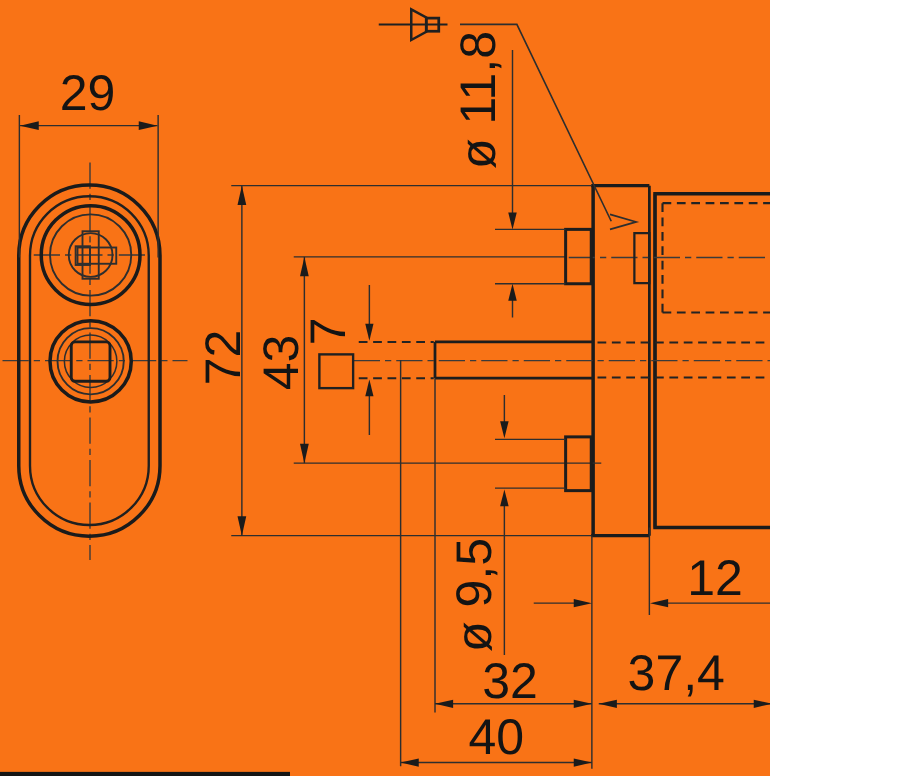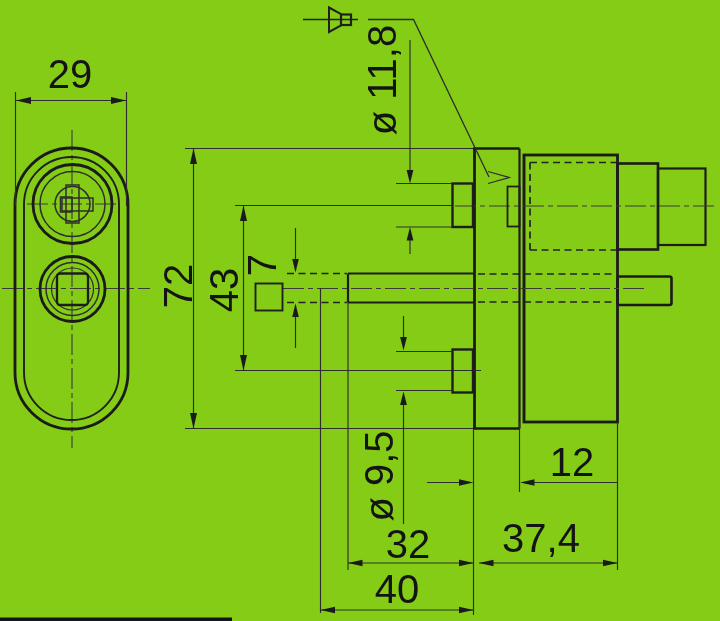--- a/index.html
+++ b/index.html
@@ -3,7 +3,7 @@
 <meta charset="utf-8">
 <style>
   html,body{margin:0;padding:0;background:#ffffff;}
-  .sheet{position:relative;width:720px;height:621px;background:#84cc16;overflow:hidden;}
+  .sheet{position:relative;width:616px;height:621px;background:#f97316;overflow:hidden;}
   svg{display:block;}
   
   .xthick{stroke:#1b1b1b;stroke-width:2.8;fill:none;}

